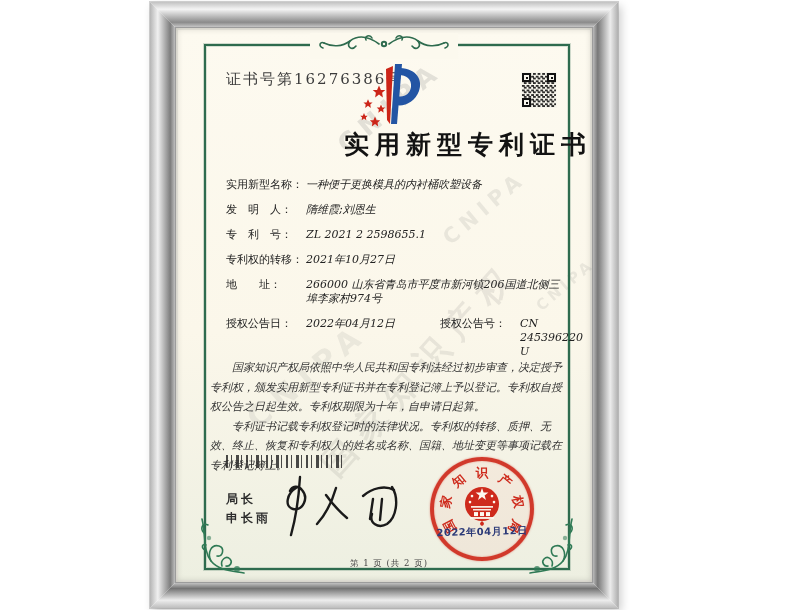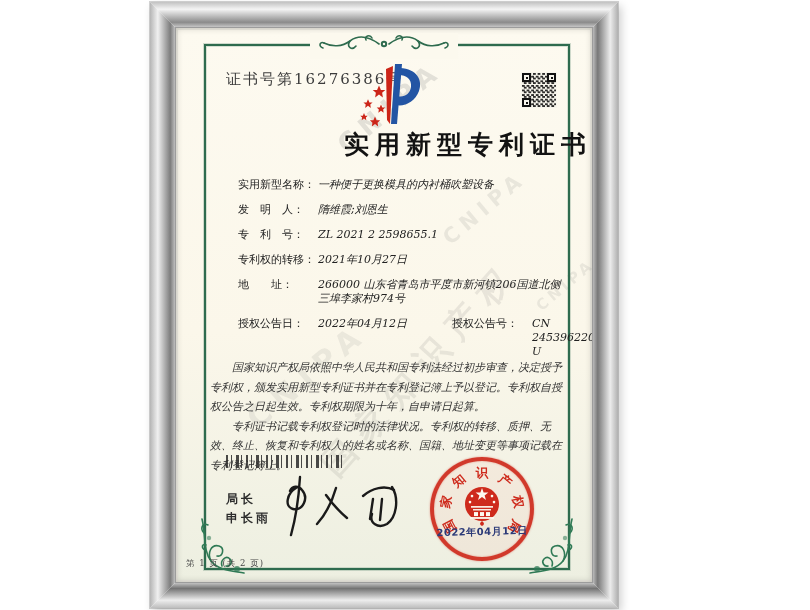--- a/index.html
+++ b/index.html
@@ -65,7 +65,7 @@
   
   .fields{position:absolute;left:50px;right:28px;top:150px;font-size:11px;color:#222;}
   .frow{display:flex;margin-bottom:11px;line-height:14px;}
-  .flabel{flex:0 0 80px;white-space:nowrap;margin-left:12px;}
+  .flabel{flex:0 0 80px;white-space:nowrap;}
   .fvalue{flex:1;font-style:italic;}
   .frow-split .fvalue1{flex:0 0 112px;}
   .frow-split .flabel2{flex:0 0 80px;margin-left:22px;white-space:nowrap;}

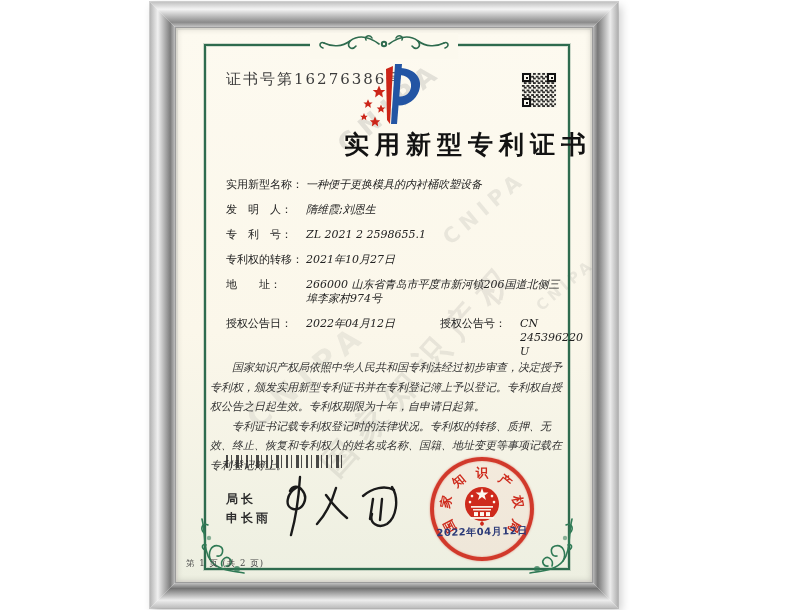--- a/index.html
+++ b/index.html
@@ -92,7 +92,7 @@
   .seal-date{position:absolute;left:-14px;right:-14px;top:64px;text-align:center;
     font:bold 10px "DejaVu Sans","Liberation Sans",sans-serif;color:#2c3a78;
     transform:rotate(-1.5deg);letter-spacing:.5px;}
-  .page-info{position:absolute;left:0;right:0;top:530px;
+  .page-info{position:absolute;left:0;right:0;top:530px;text-align:center;
     font-size:8.5px;letter-spacing:1px;color:#444;text-indent:10px;}
   
   .orn-top{position:absolute;left:50%;top:5px;transform:translateX(-50%);background:#fcf9ee;padding:0 4px;}

